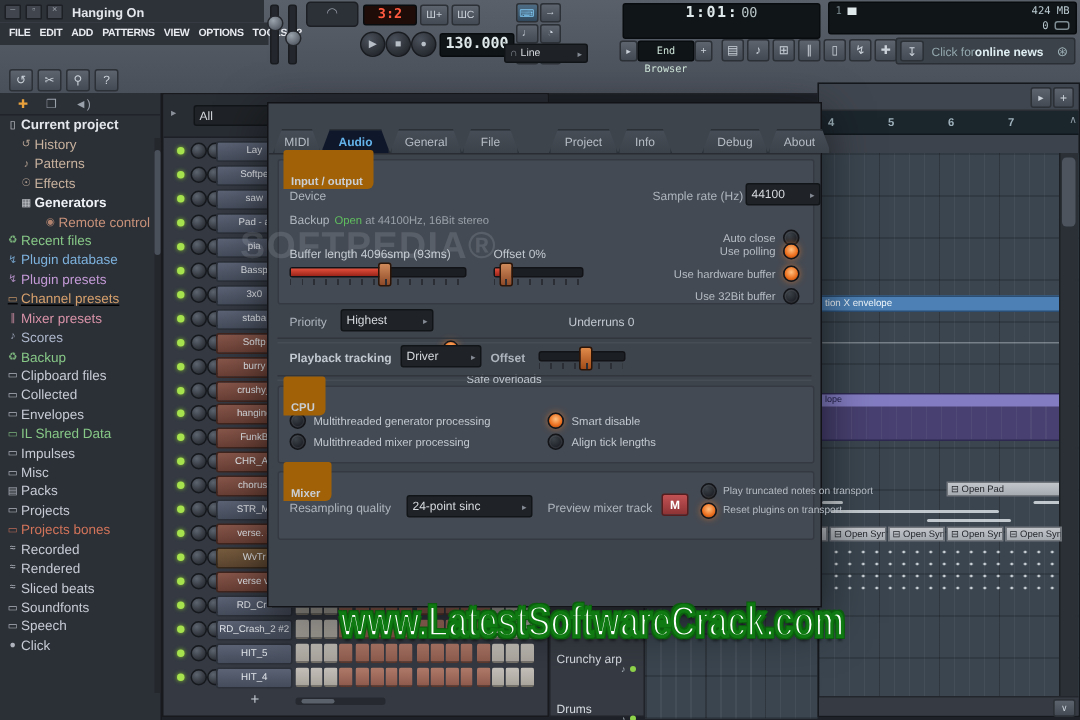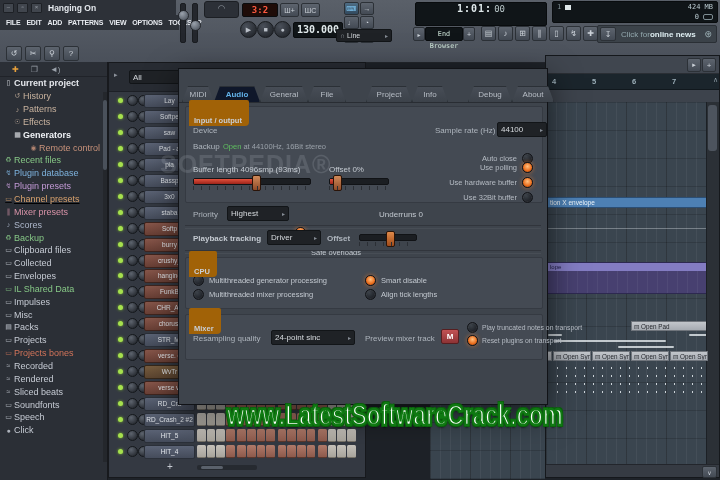--- a/index.html
+++ b/index.html
@@ -977,6 +977,18 @@
     </div>
   </div>
 
+  <div class="picker">
+    <div id="picker-items">
+        <div class="pick-item" style="top: 30px;">
+          <div class="pick-name">Crunchy arp</div>
+          <div class="pick-ics"><span>♪</span><span class="gdot"></span></div>
+        </div>
+        <div class="pick-item" style="top: 63px;">
+          <div class="pick-name">Drums</div>
+          <div class="pick-ics"><span>♪</span><span class="gdot"></span></div>
+        </div>
+      </div>
+  </div>
   <div class="gridmid pgrid"></div>
 
   <div class="piano">

